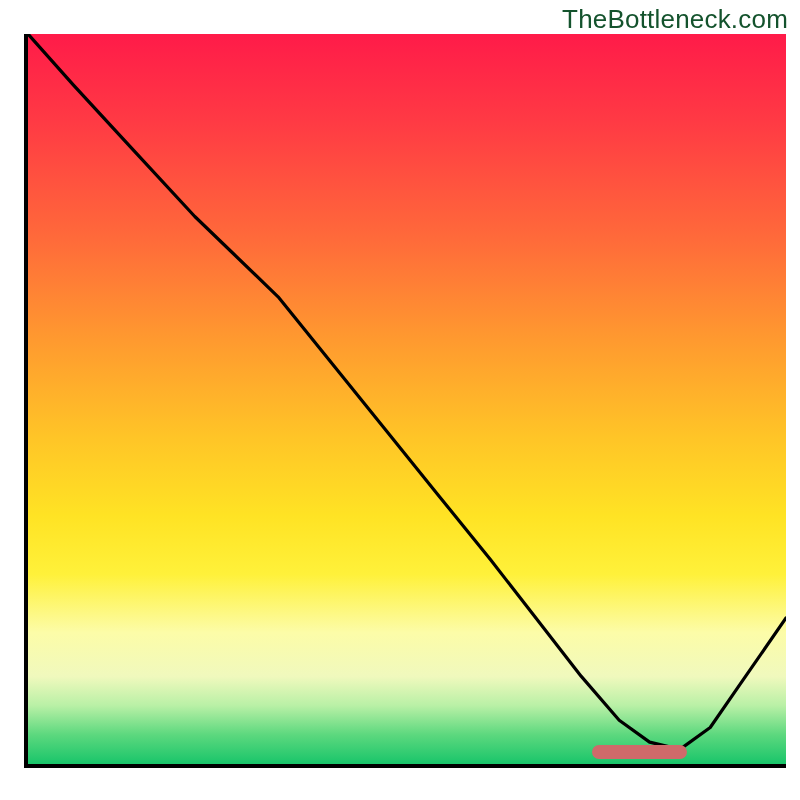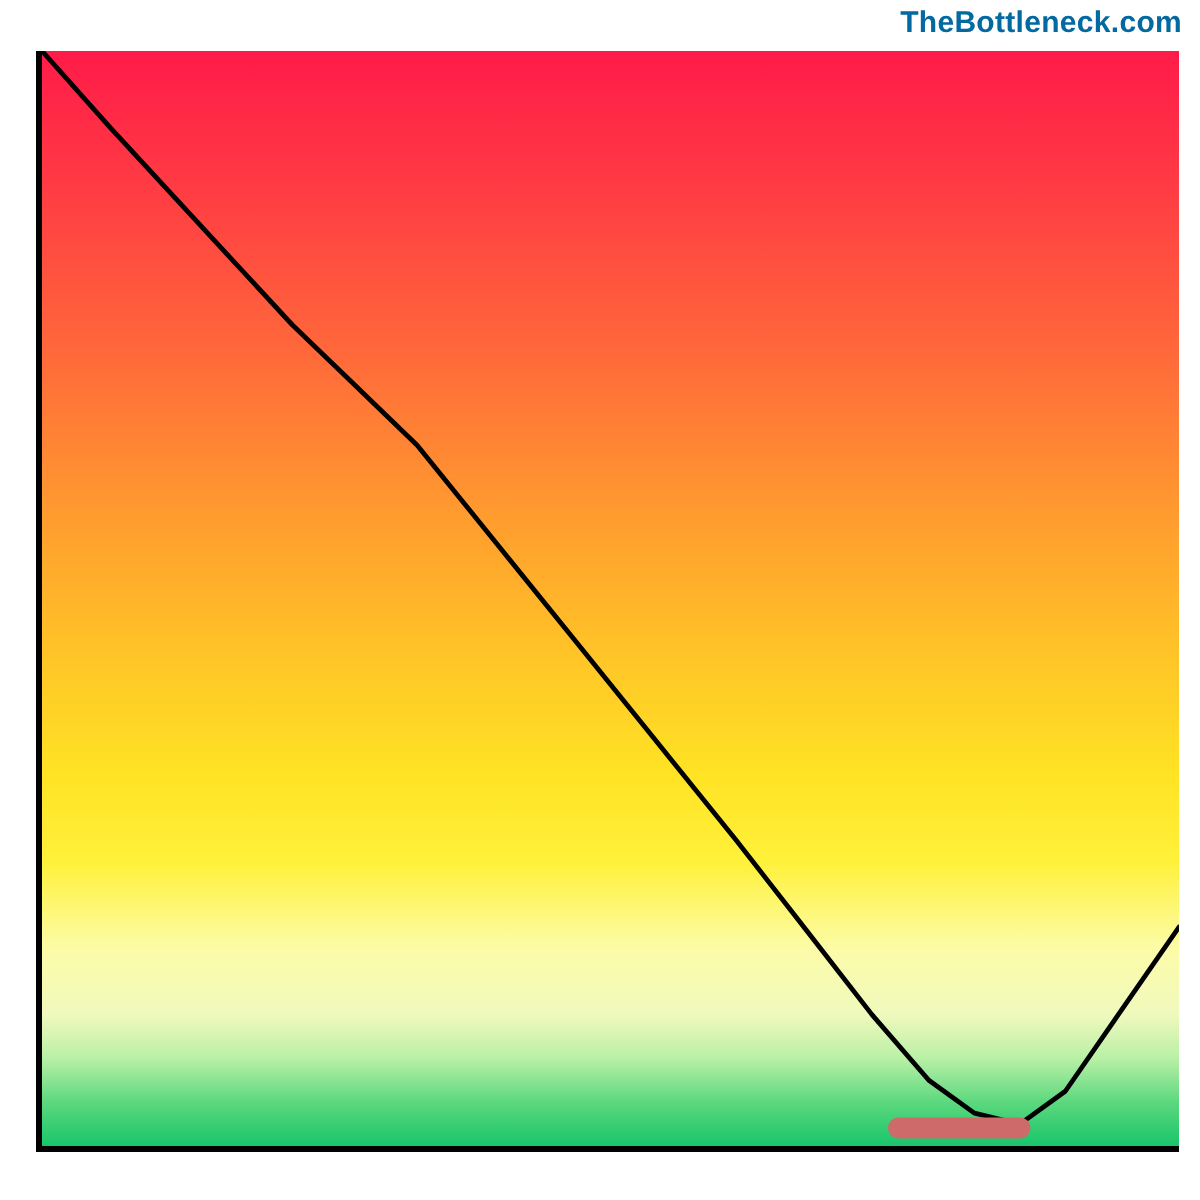--- a/index.html
+++ b/index.html
@@ -20,9 +20,9 @@
     position: absolute;
     top: 4px;
     right: 12px;
-    font-size: 20px;
-    font-weight: 700;
-    color: #0369a1;
+    font-size: 26px;
+    font-weight: 400;
+    color: #14532d;
     letter-spacing: 0.2px;
   }
   .plot {

